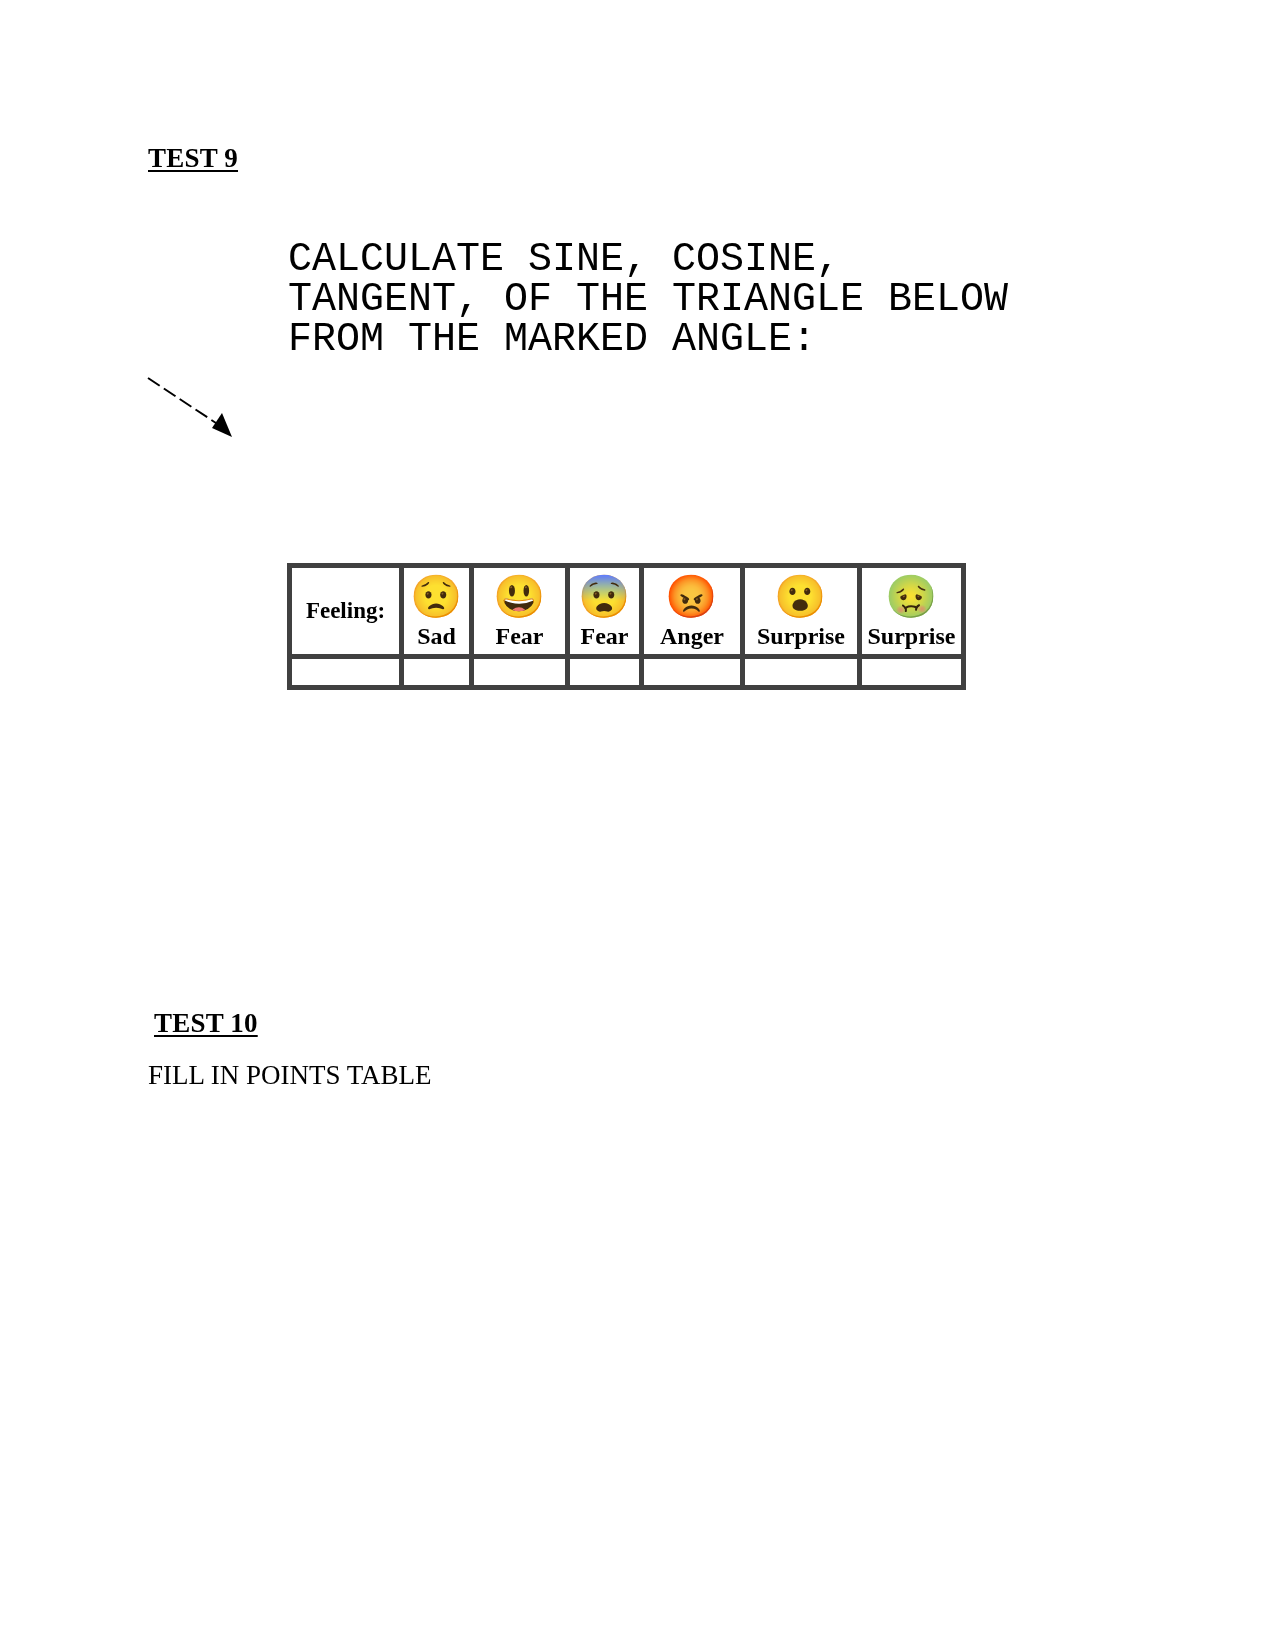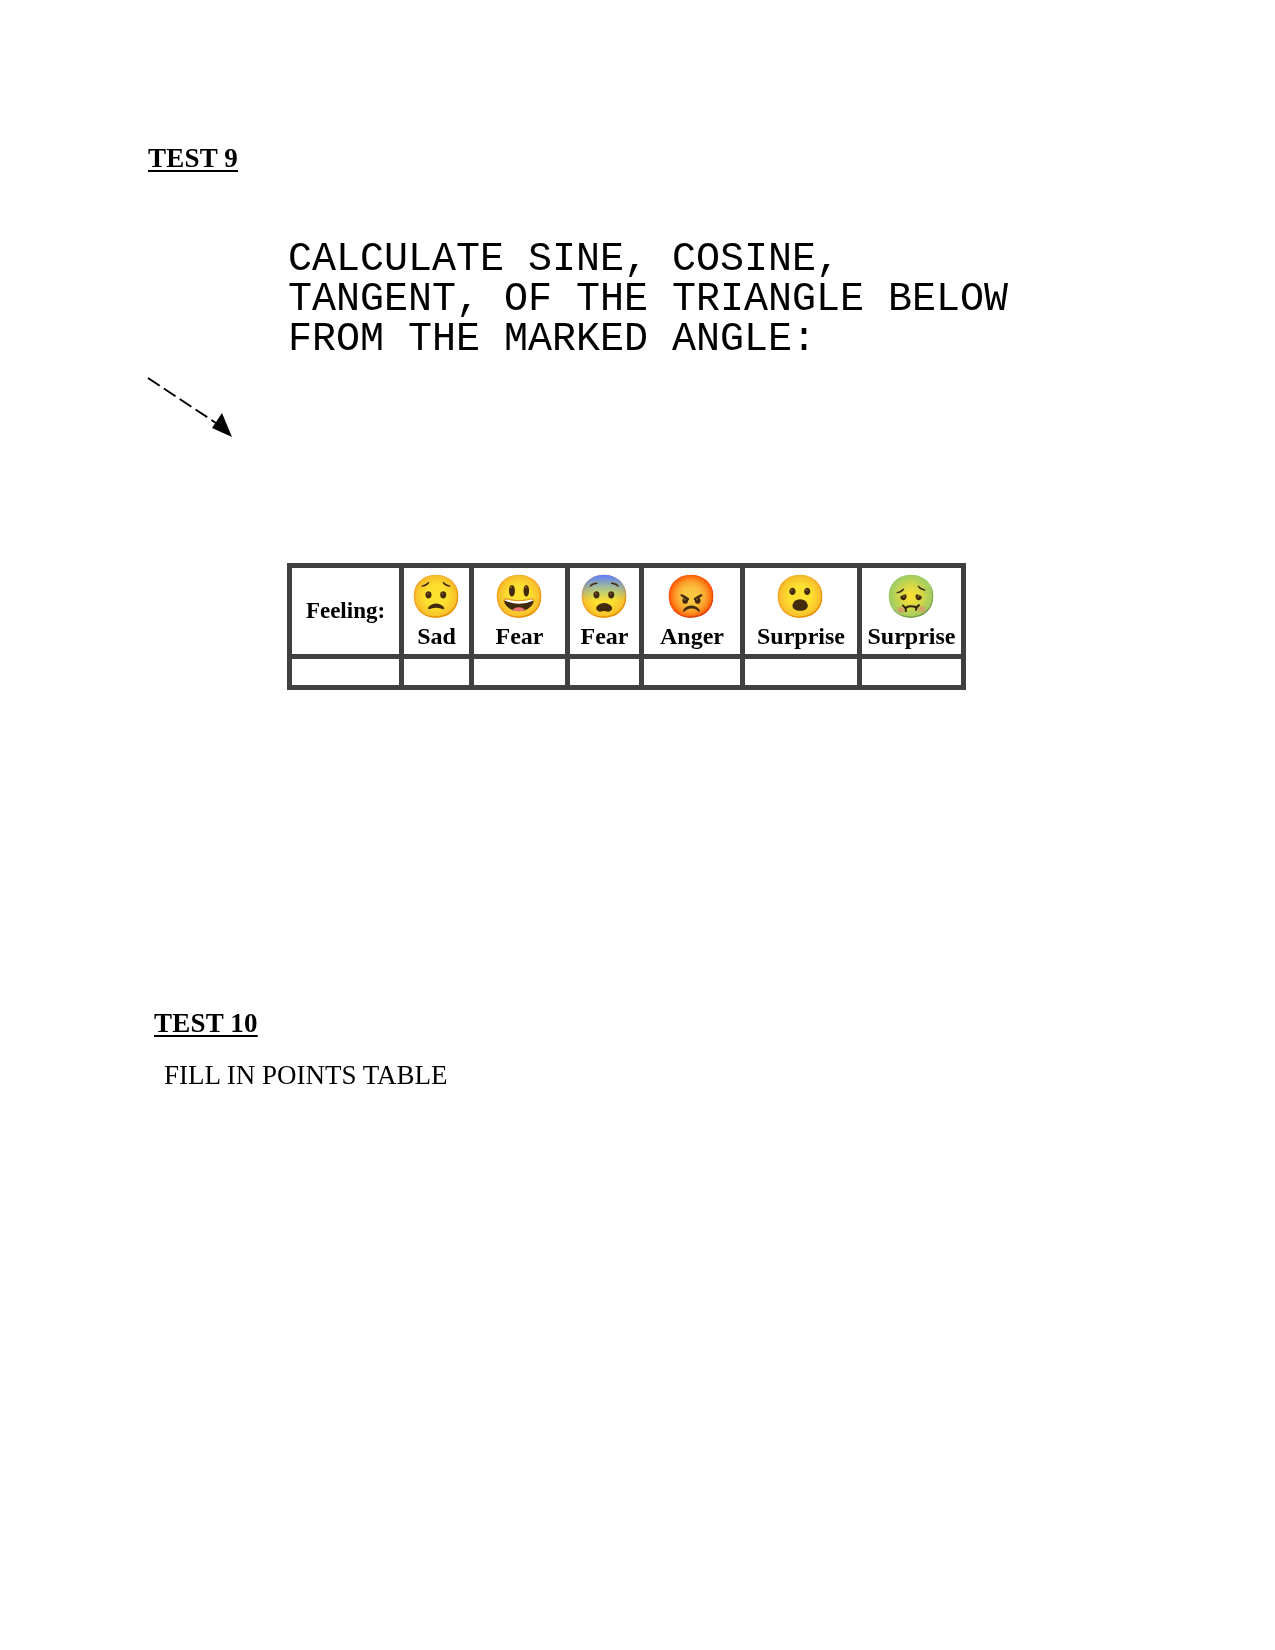--- a/index.html
+++ b/index.html
@@ -120,7 +120,6 @@
     font-family: "Liberation Serif", serif;
     font-size: 27px;
     white-space: nowrap;
-    margin-left: 16px;
   }
 </style>
 </head>

